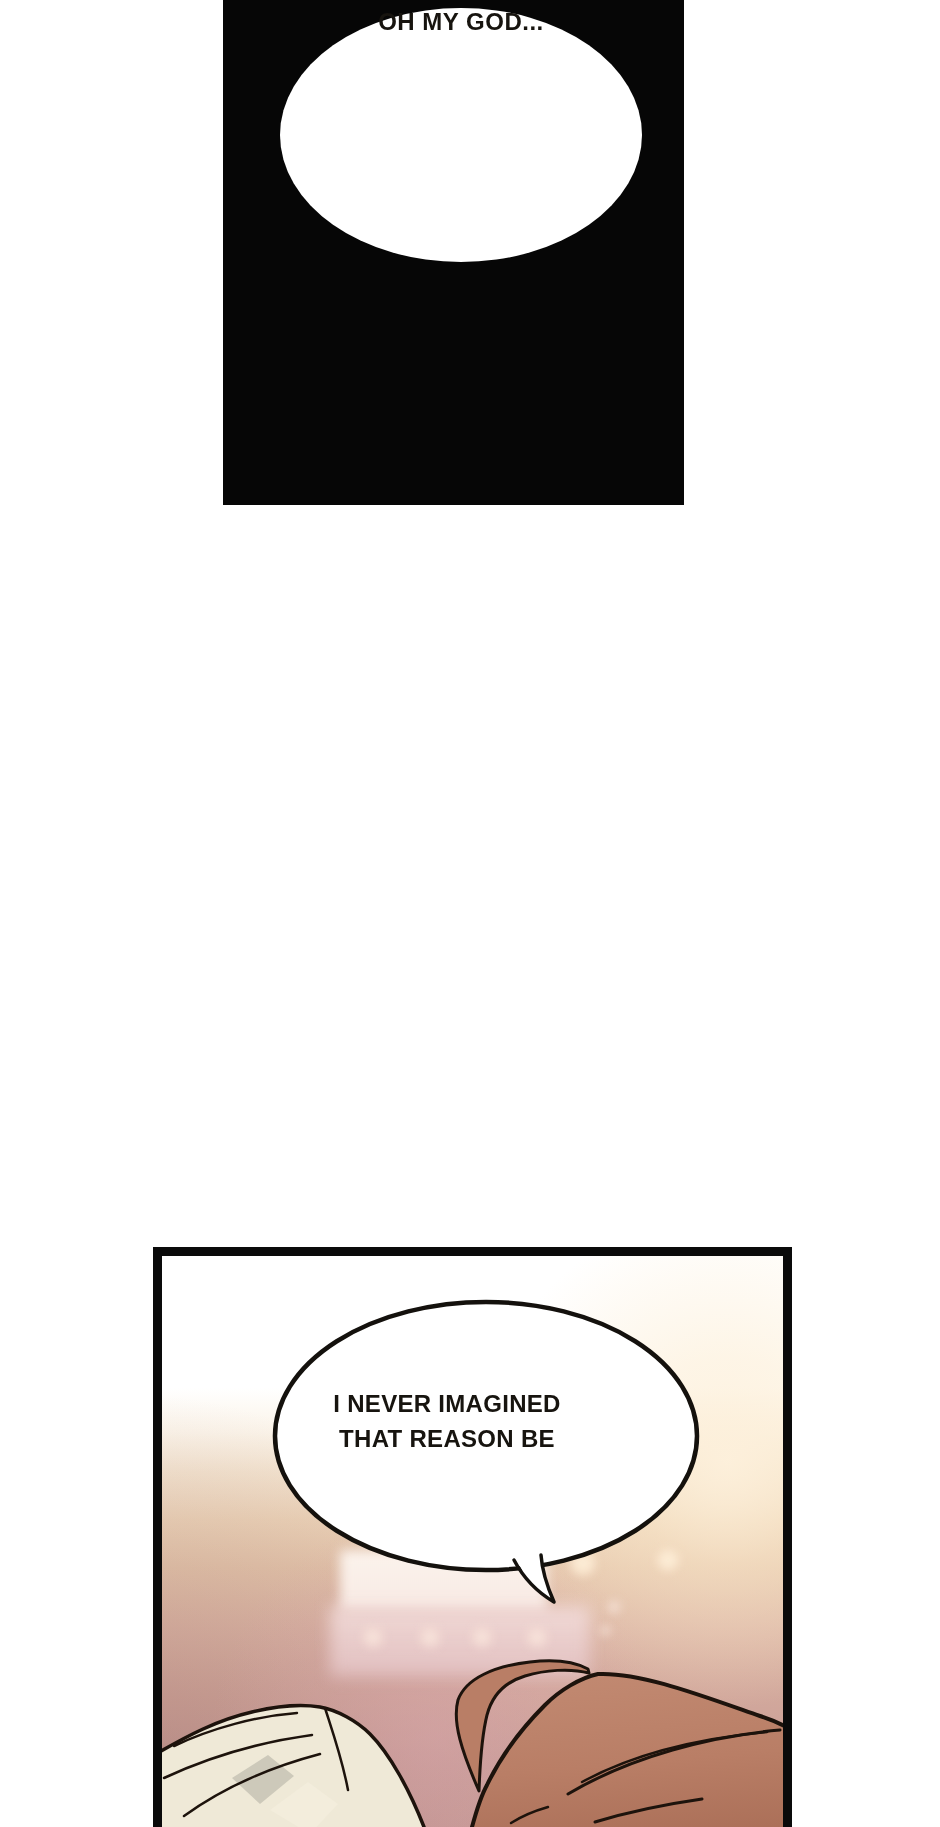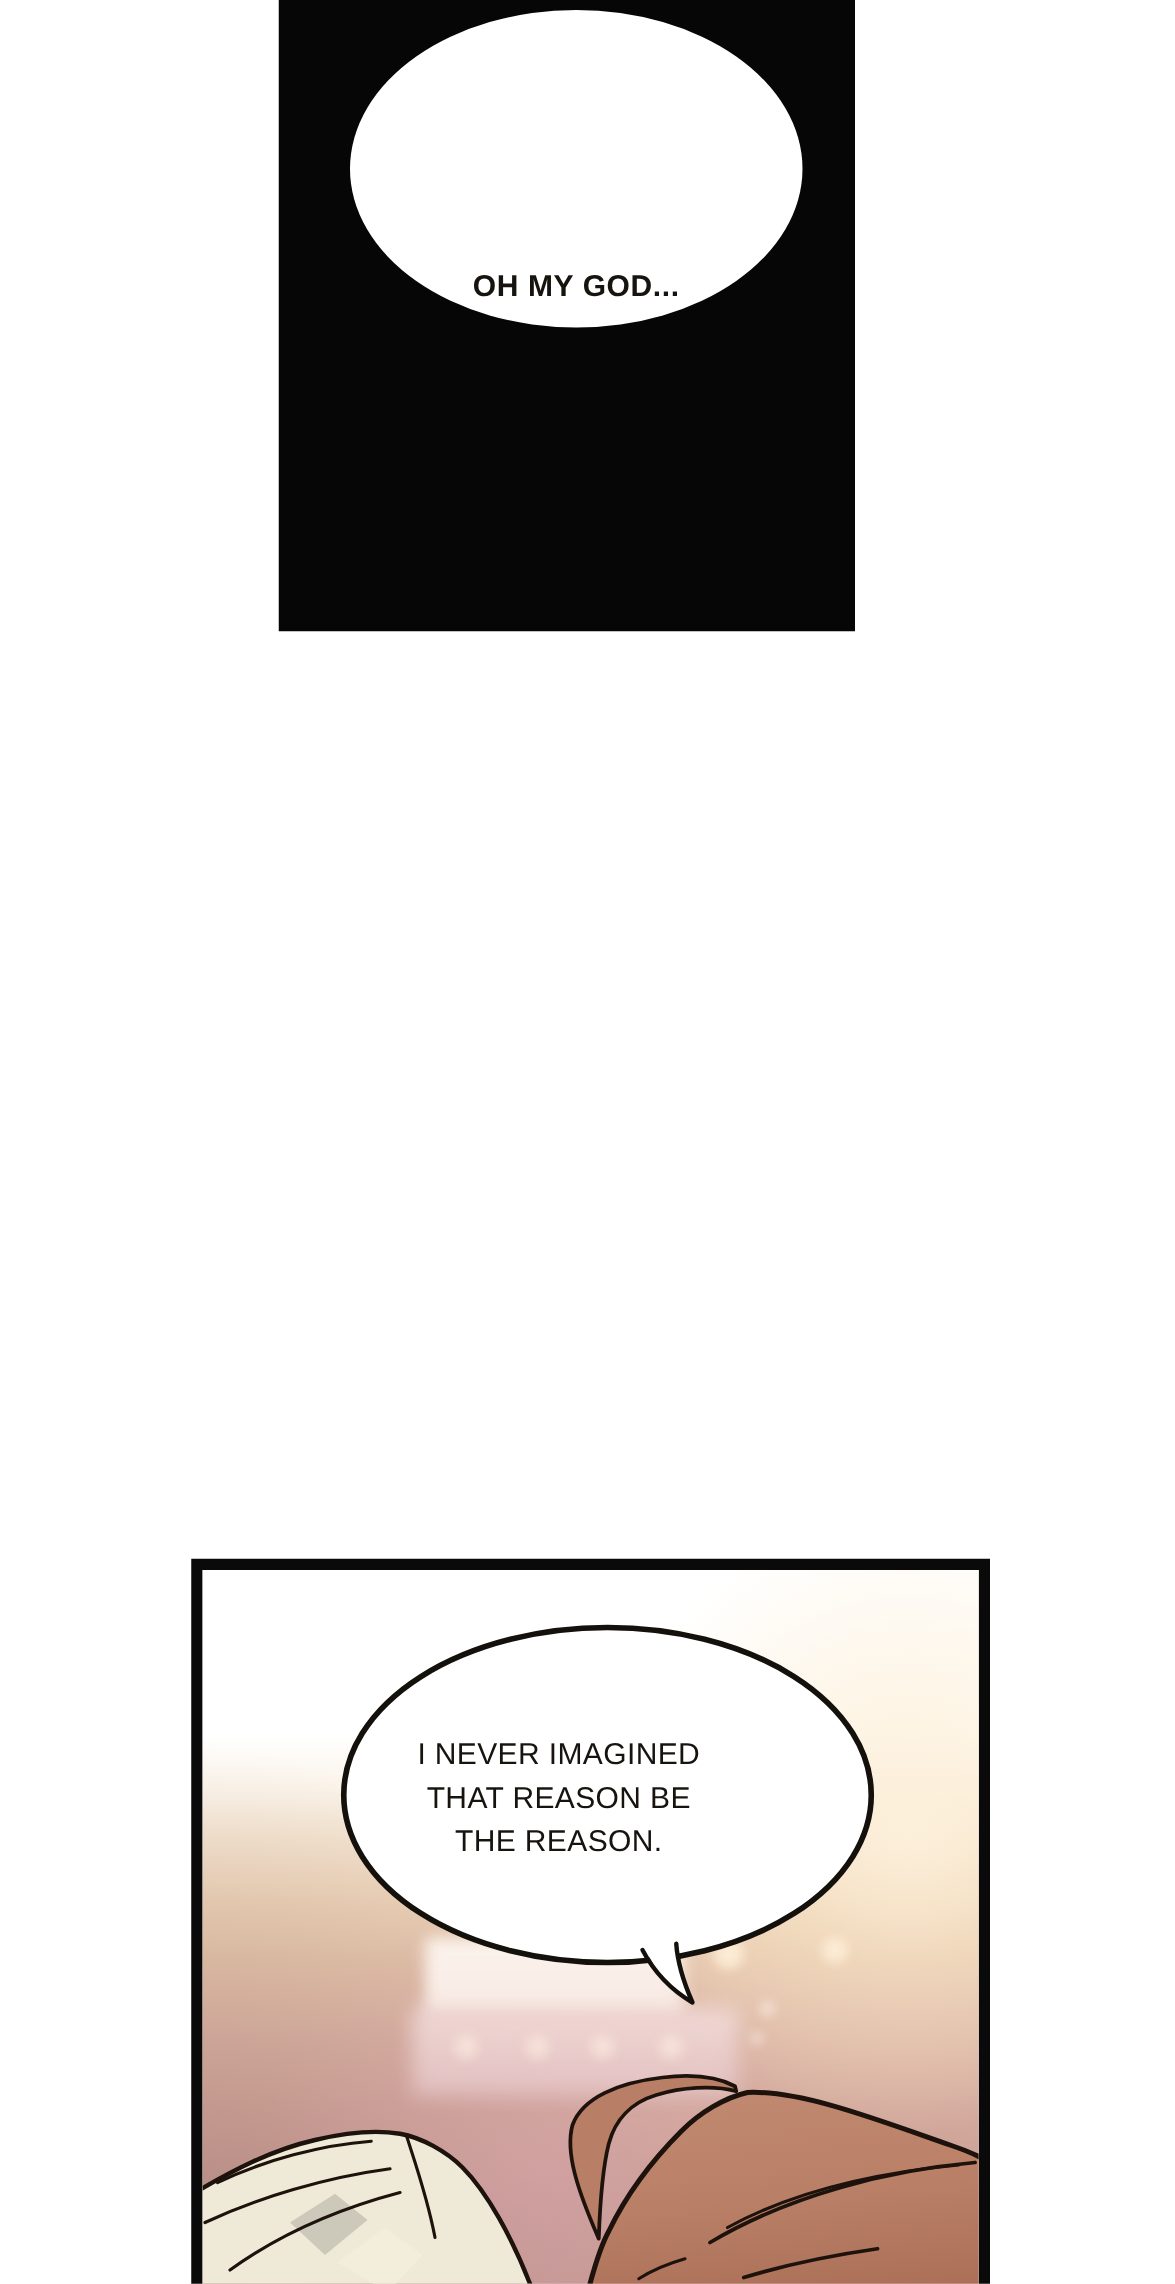--- a/index.html
+++ b/index.html
@@ -25,7 +25,7 @@
   .bubble-top{
     position:absolute;left:57px;top:8px;width:362px;height:254px;
     background:var(--bubble_fill);border-radius:50%;
-    display:flex;align-items:flex-end;justify-content:center;
+    display:flex;align-items:flex-start;justify-content:center;
   }
   .bubble-top p{
     margin:0;padding-bottom:18px;

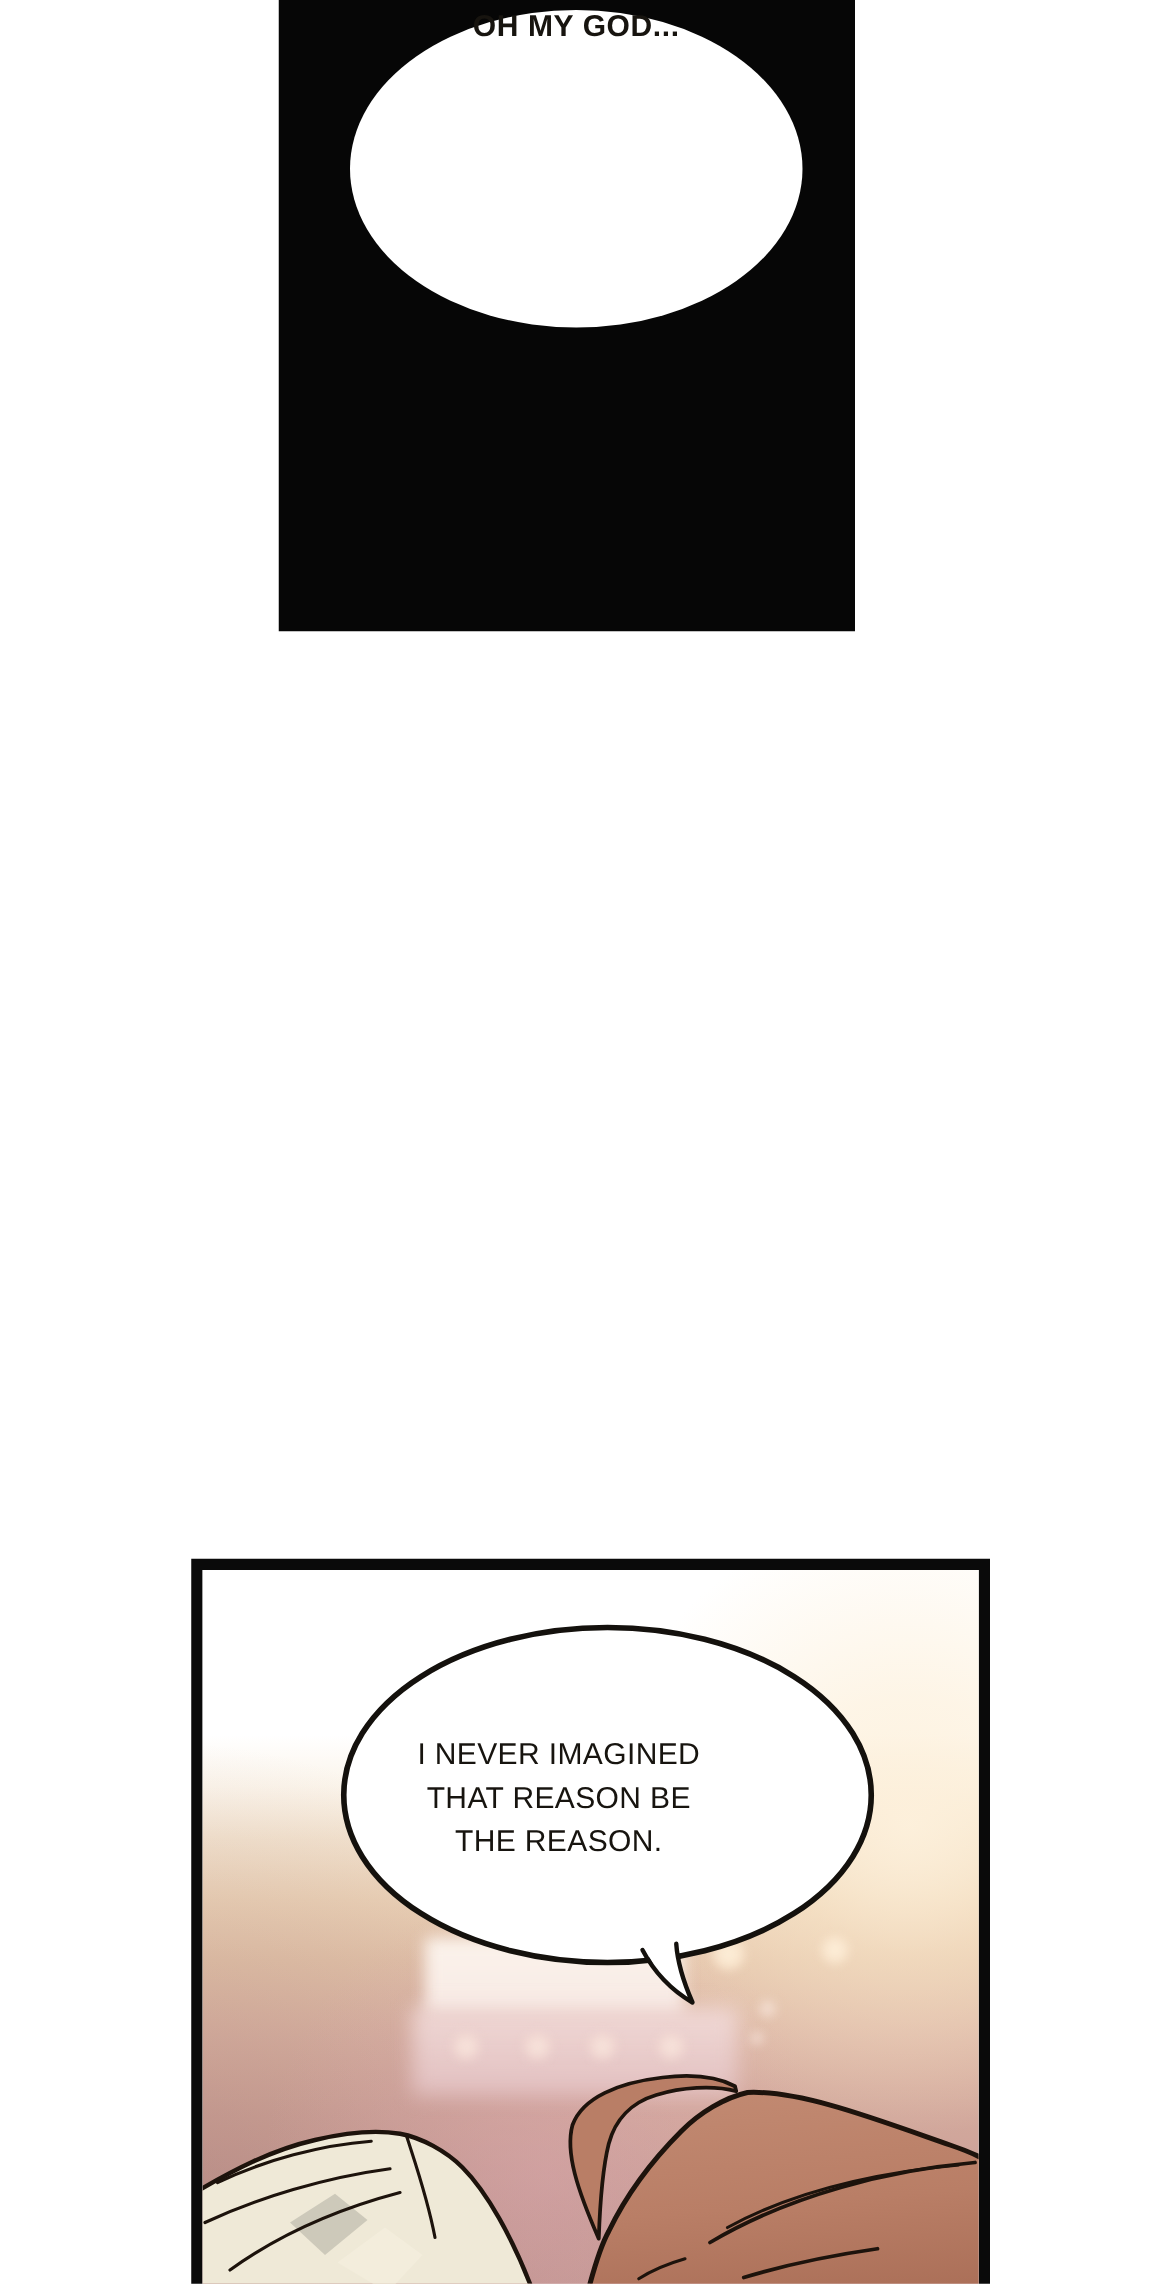--- a/index.html
+++ b/index.html
@@ -77,7 +77,7 @@
 
   .bubble-text-bottom{
     position:absolute;left:135px;top:130px;width:300px;
-    text-align:center;font-size:24px;font-weight:normal;letter-spacing:.3px;
+    text-align:center;font-size:24px;font-weight:bold;letter-spacing:.3px;
     line-height:35px;color:var(--ink);
   }
 </style>

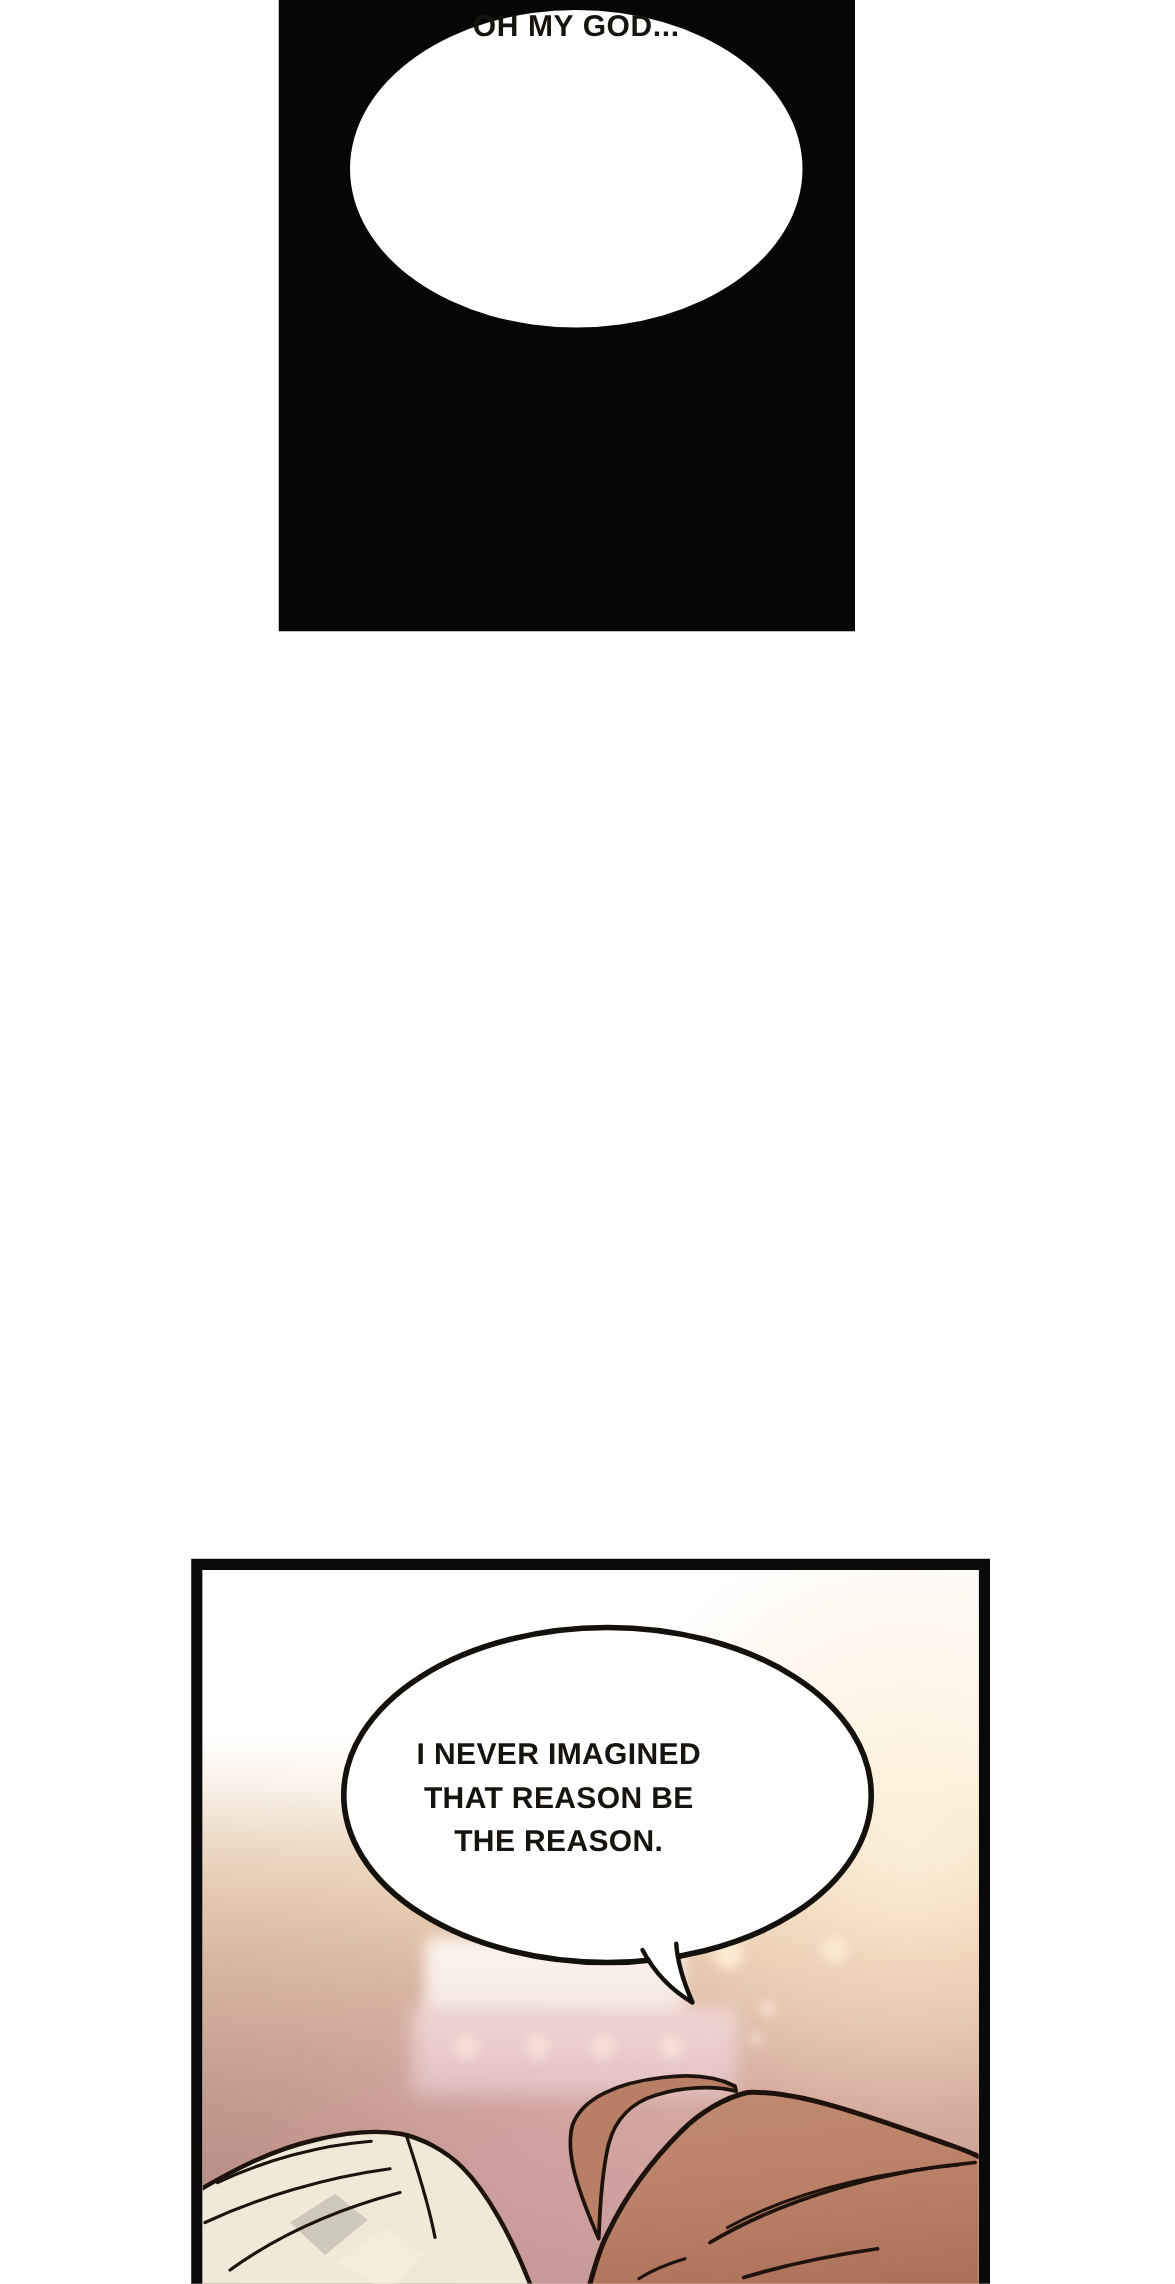--- a/index.html
+++ b/index.html
@@ -144,7 +144,6 @@
     <div class="bubble-text-bottom">
       <div>I NEVER IMAGINED</div>
       <div>THAT REASON BE</div>
-      <div>THE REASON.</div>
     </div>
   </section>
 

